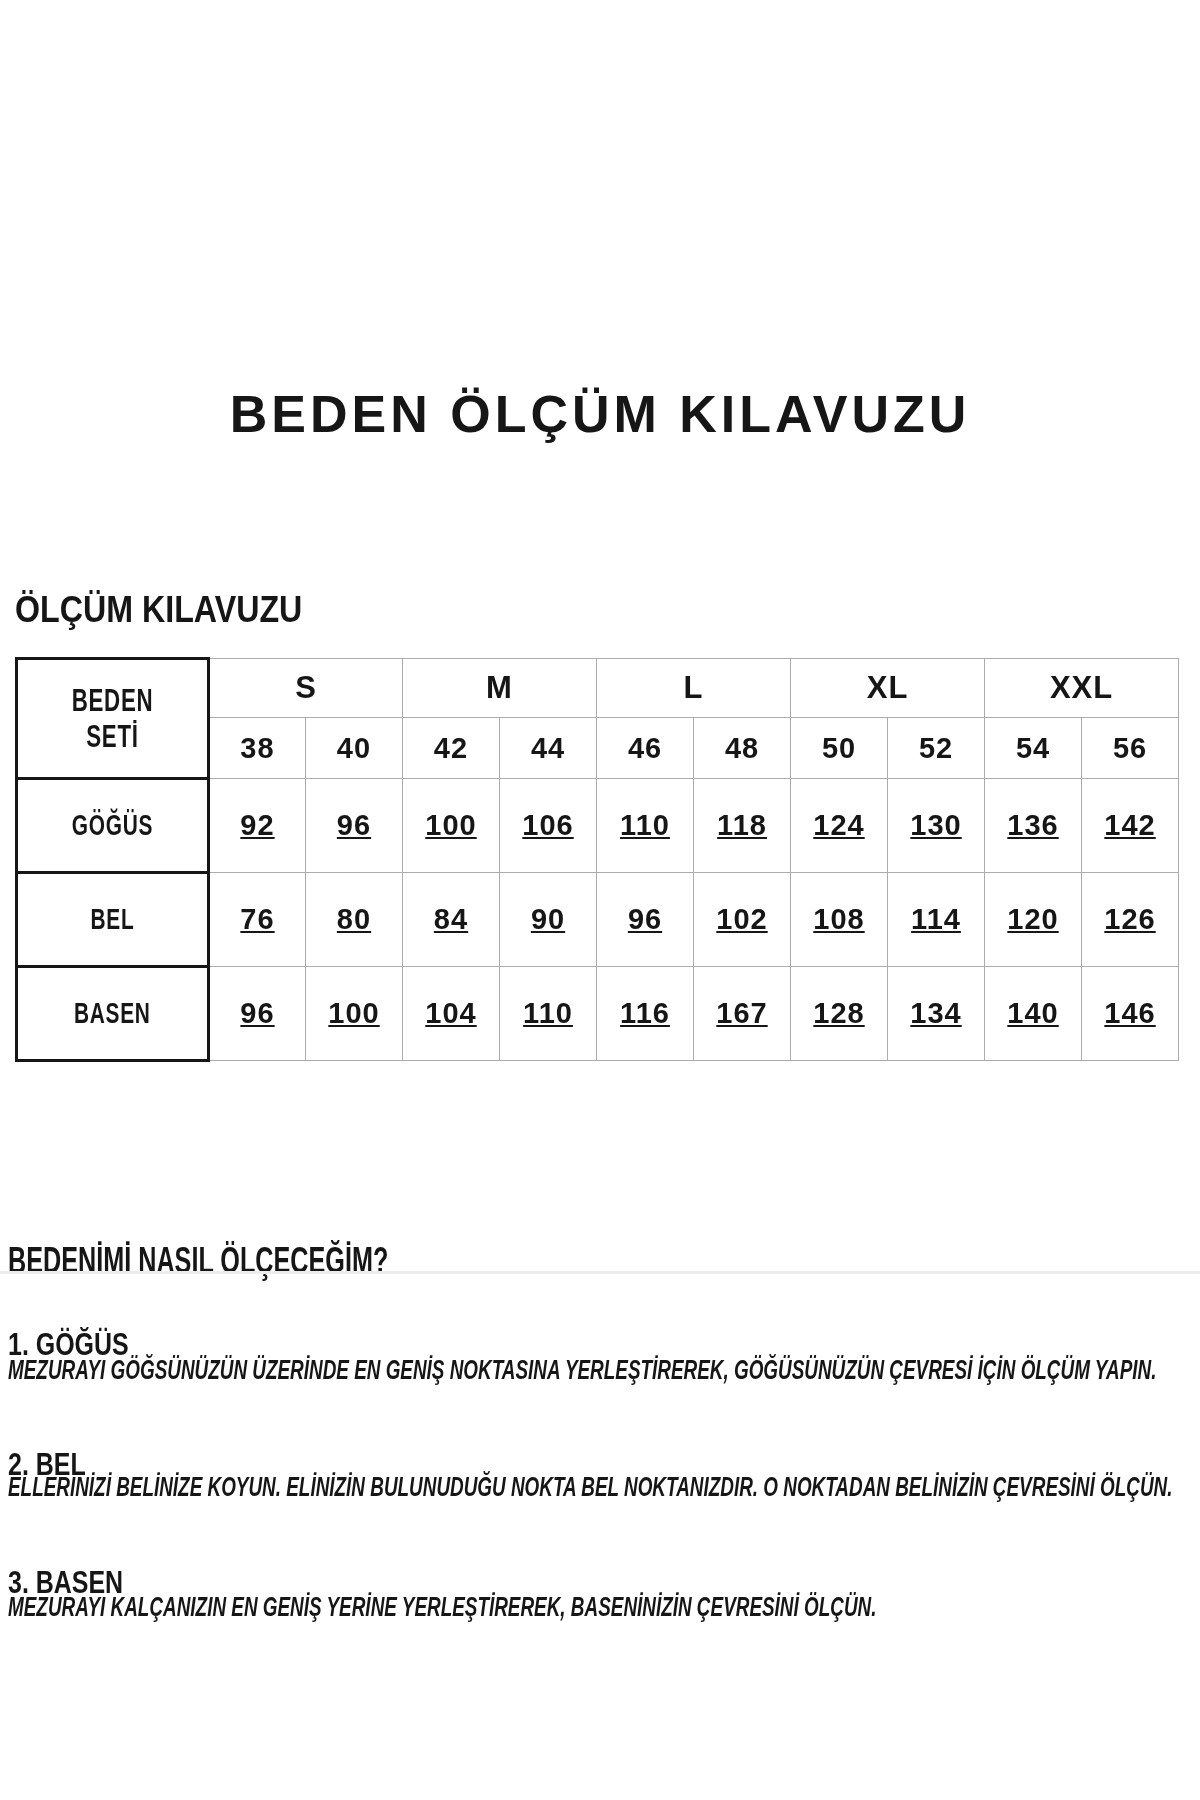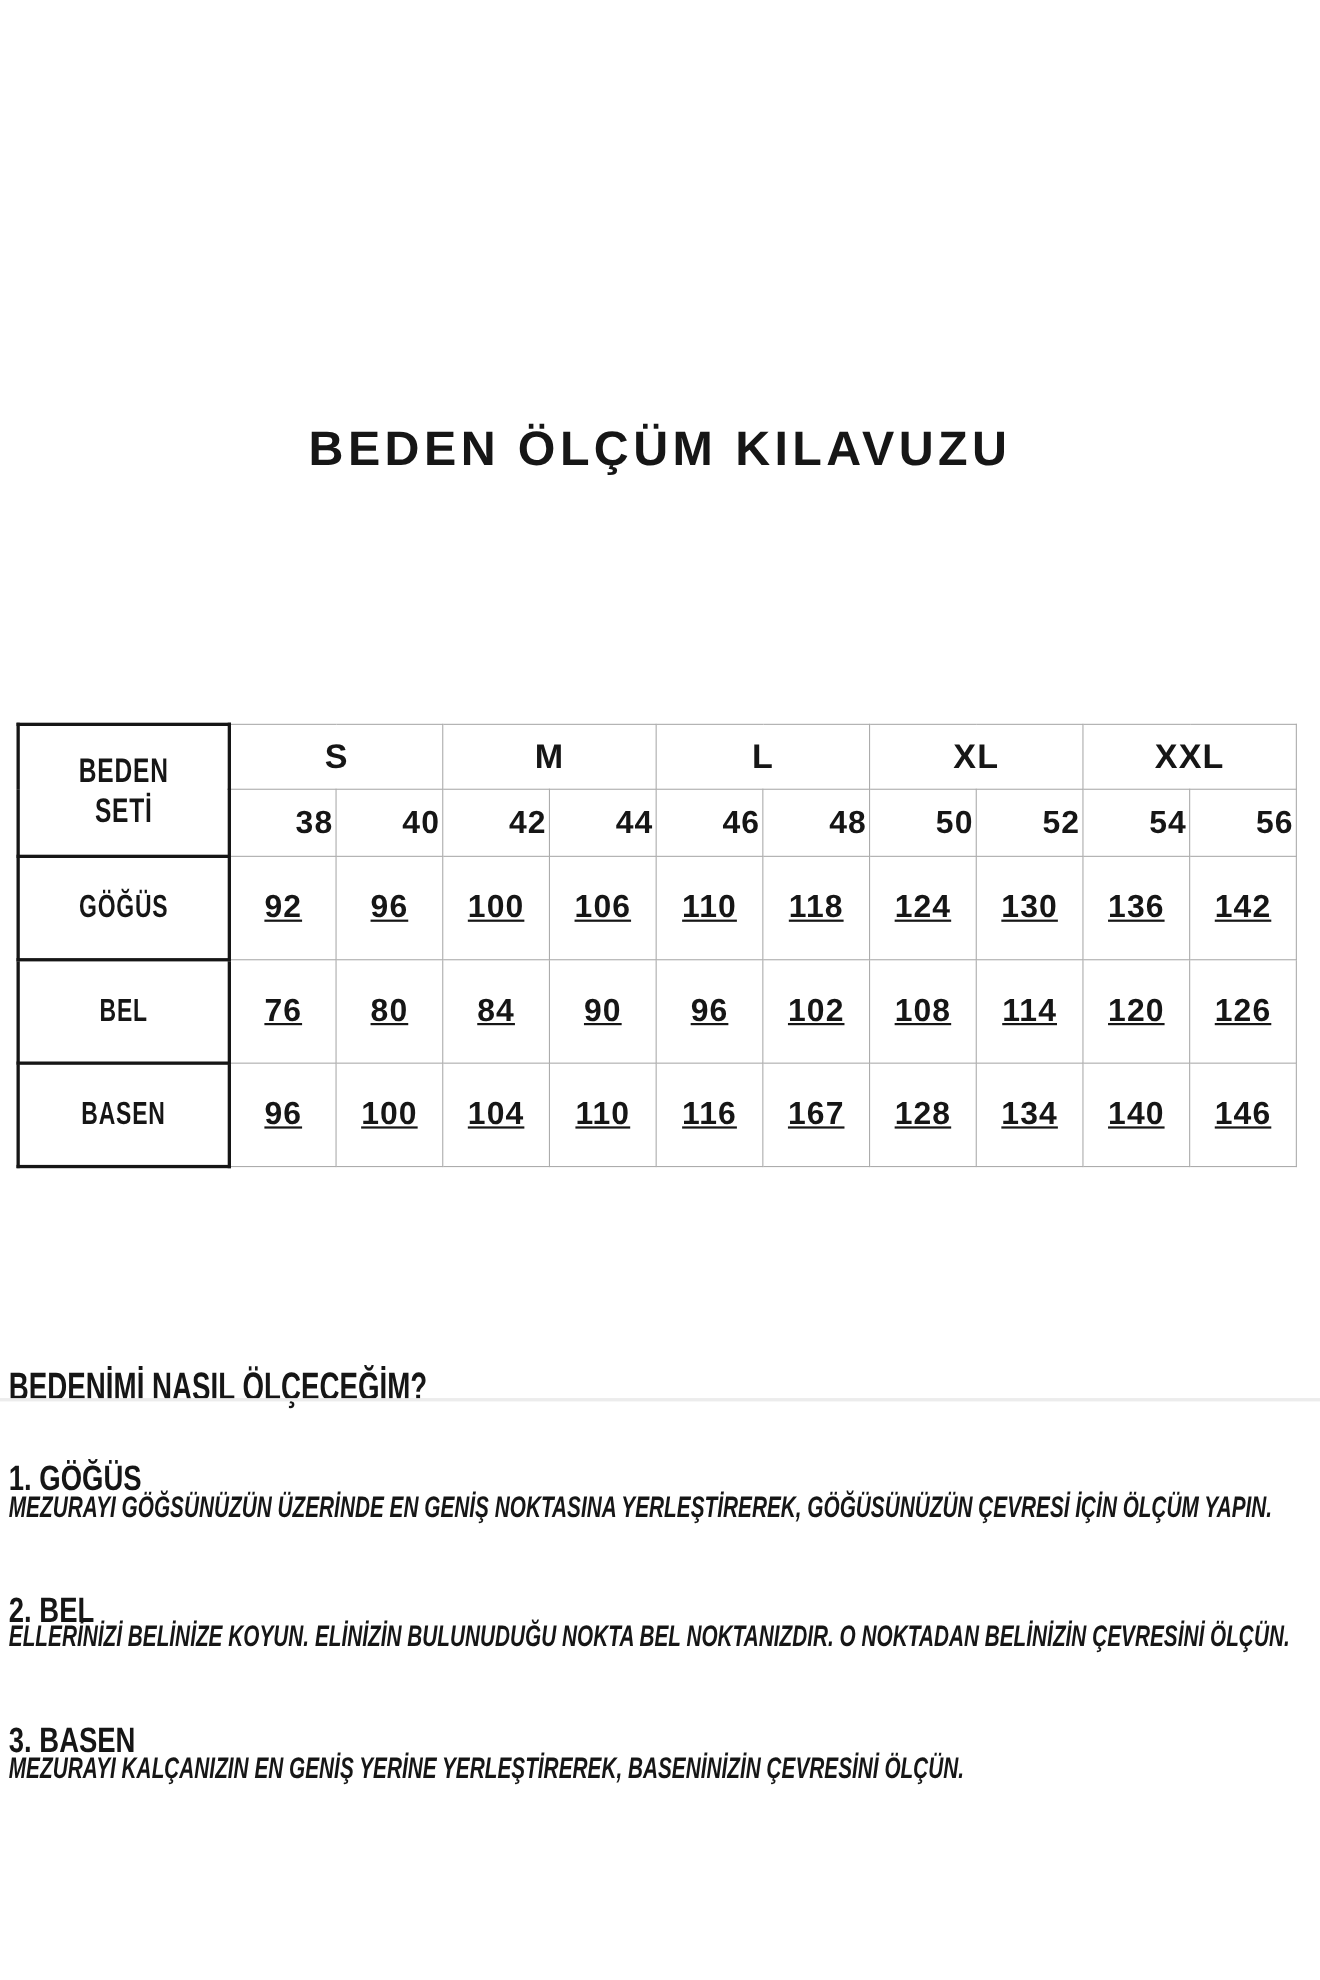--- a/index.html
+++ b/index.html
@@ -16,7 +16,7 @@
   .page-title{
     top:384px;left:0;width:1200px;
     text-align:center;
-    font-size:44px;font-weight:bold;
+    font-size:52px;font-weight:bold;
     letter-spacing:4px;
     white-space:nowrap;
   }

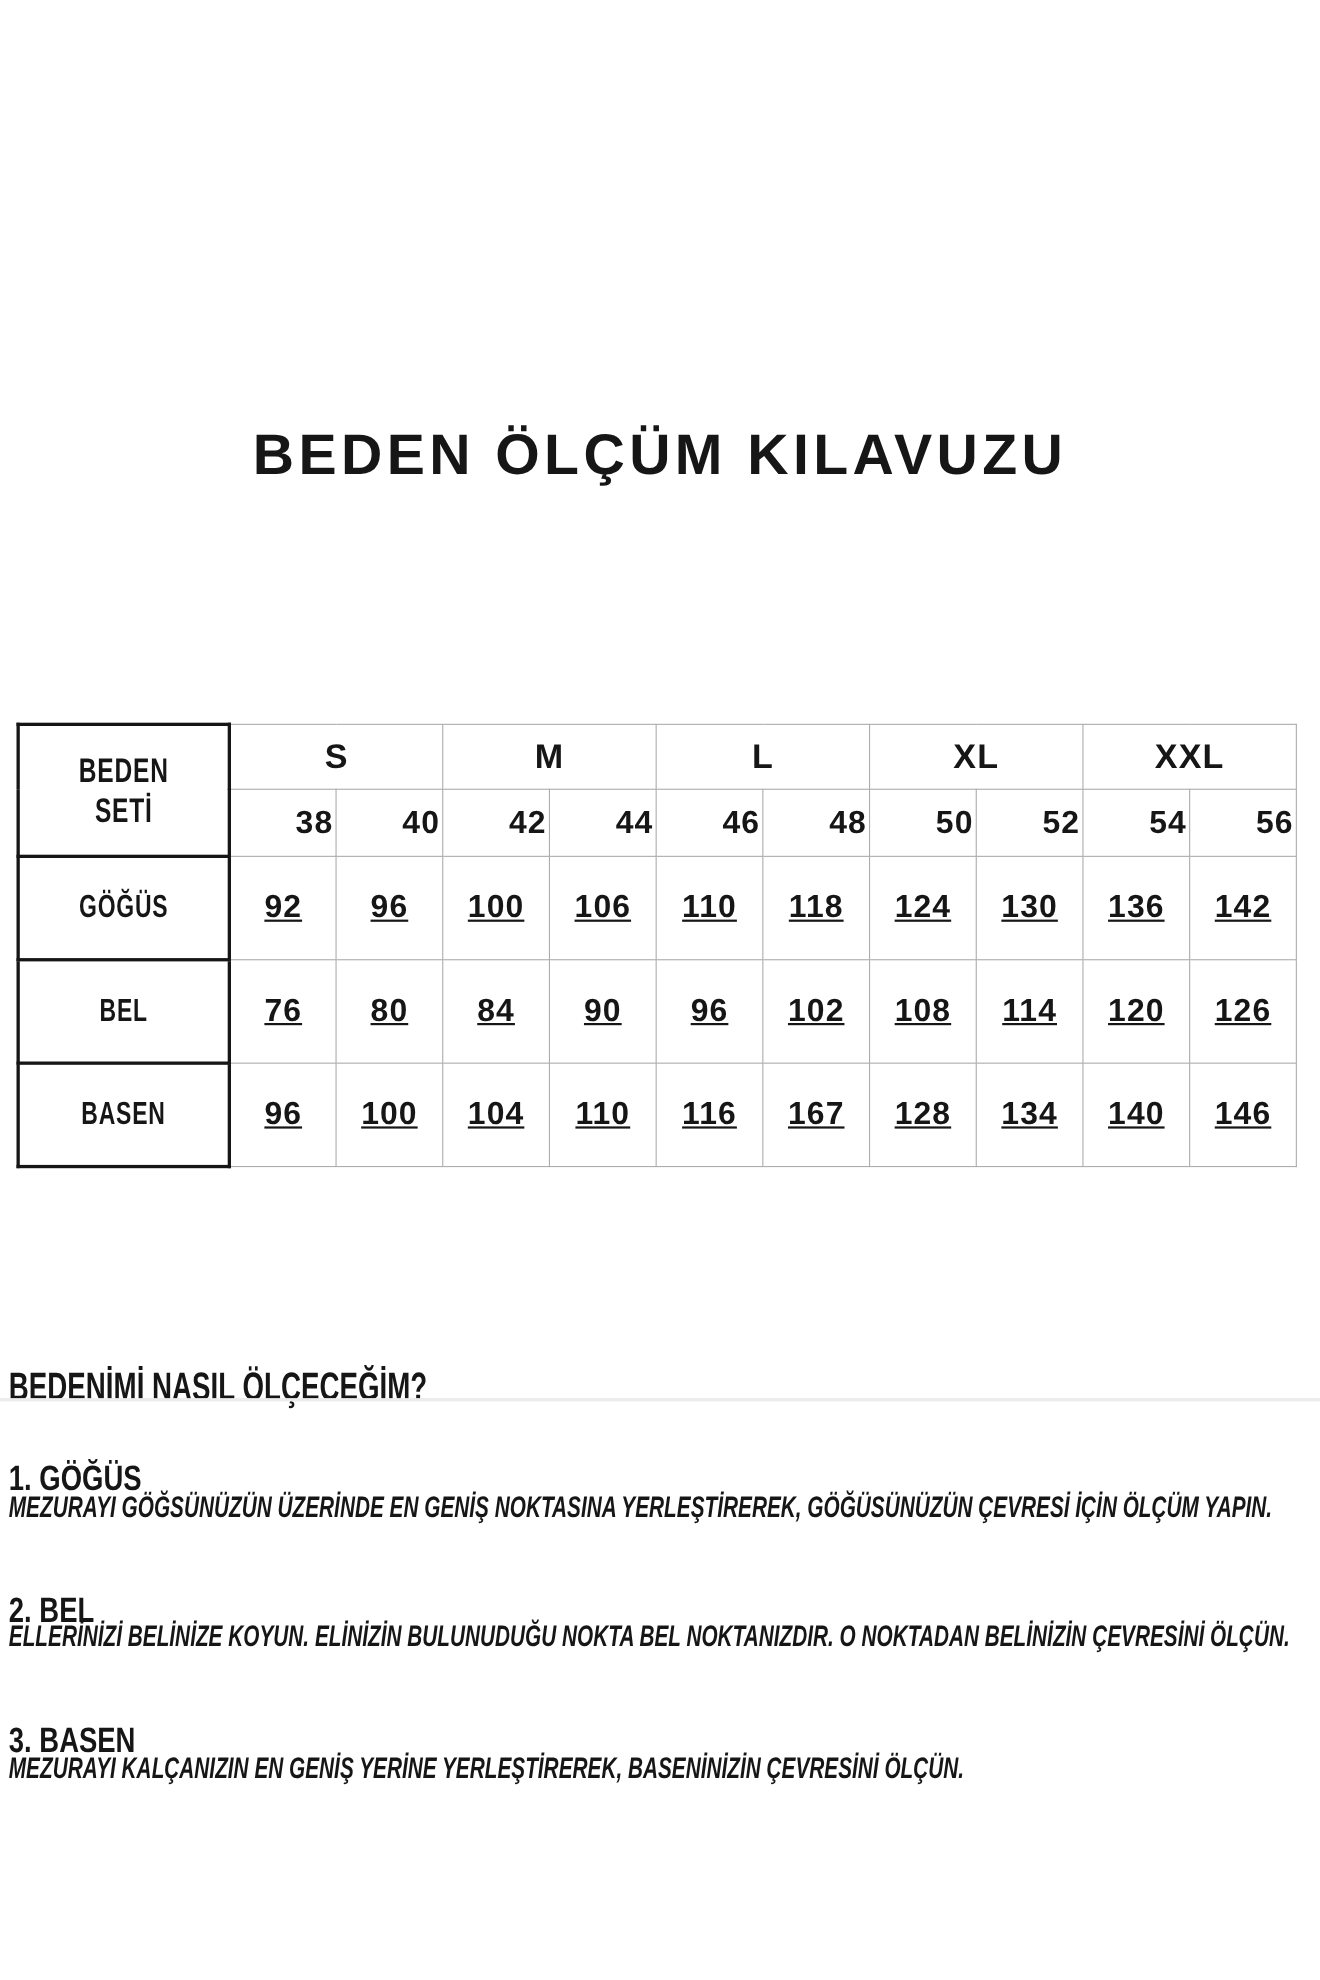--- a/index.html
+++ b/index.html
@@ -91,6 +91,7 @@
 
   <div class="abs page-title">BEDEN ÖLÇÜM KILAVUZU</div>
 
+  <div class="abs guide-heading"><span class="sqz87">ÖLÇÜM KILAVUZU</span></div>
 
   <table class="size-table">
     <colgroup>

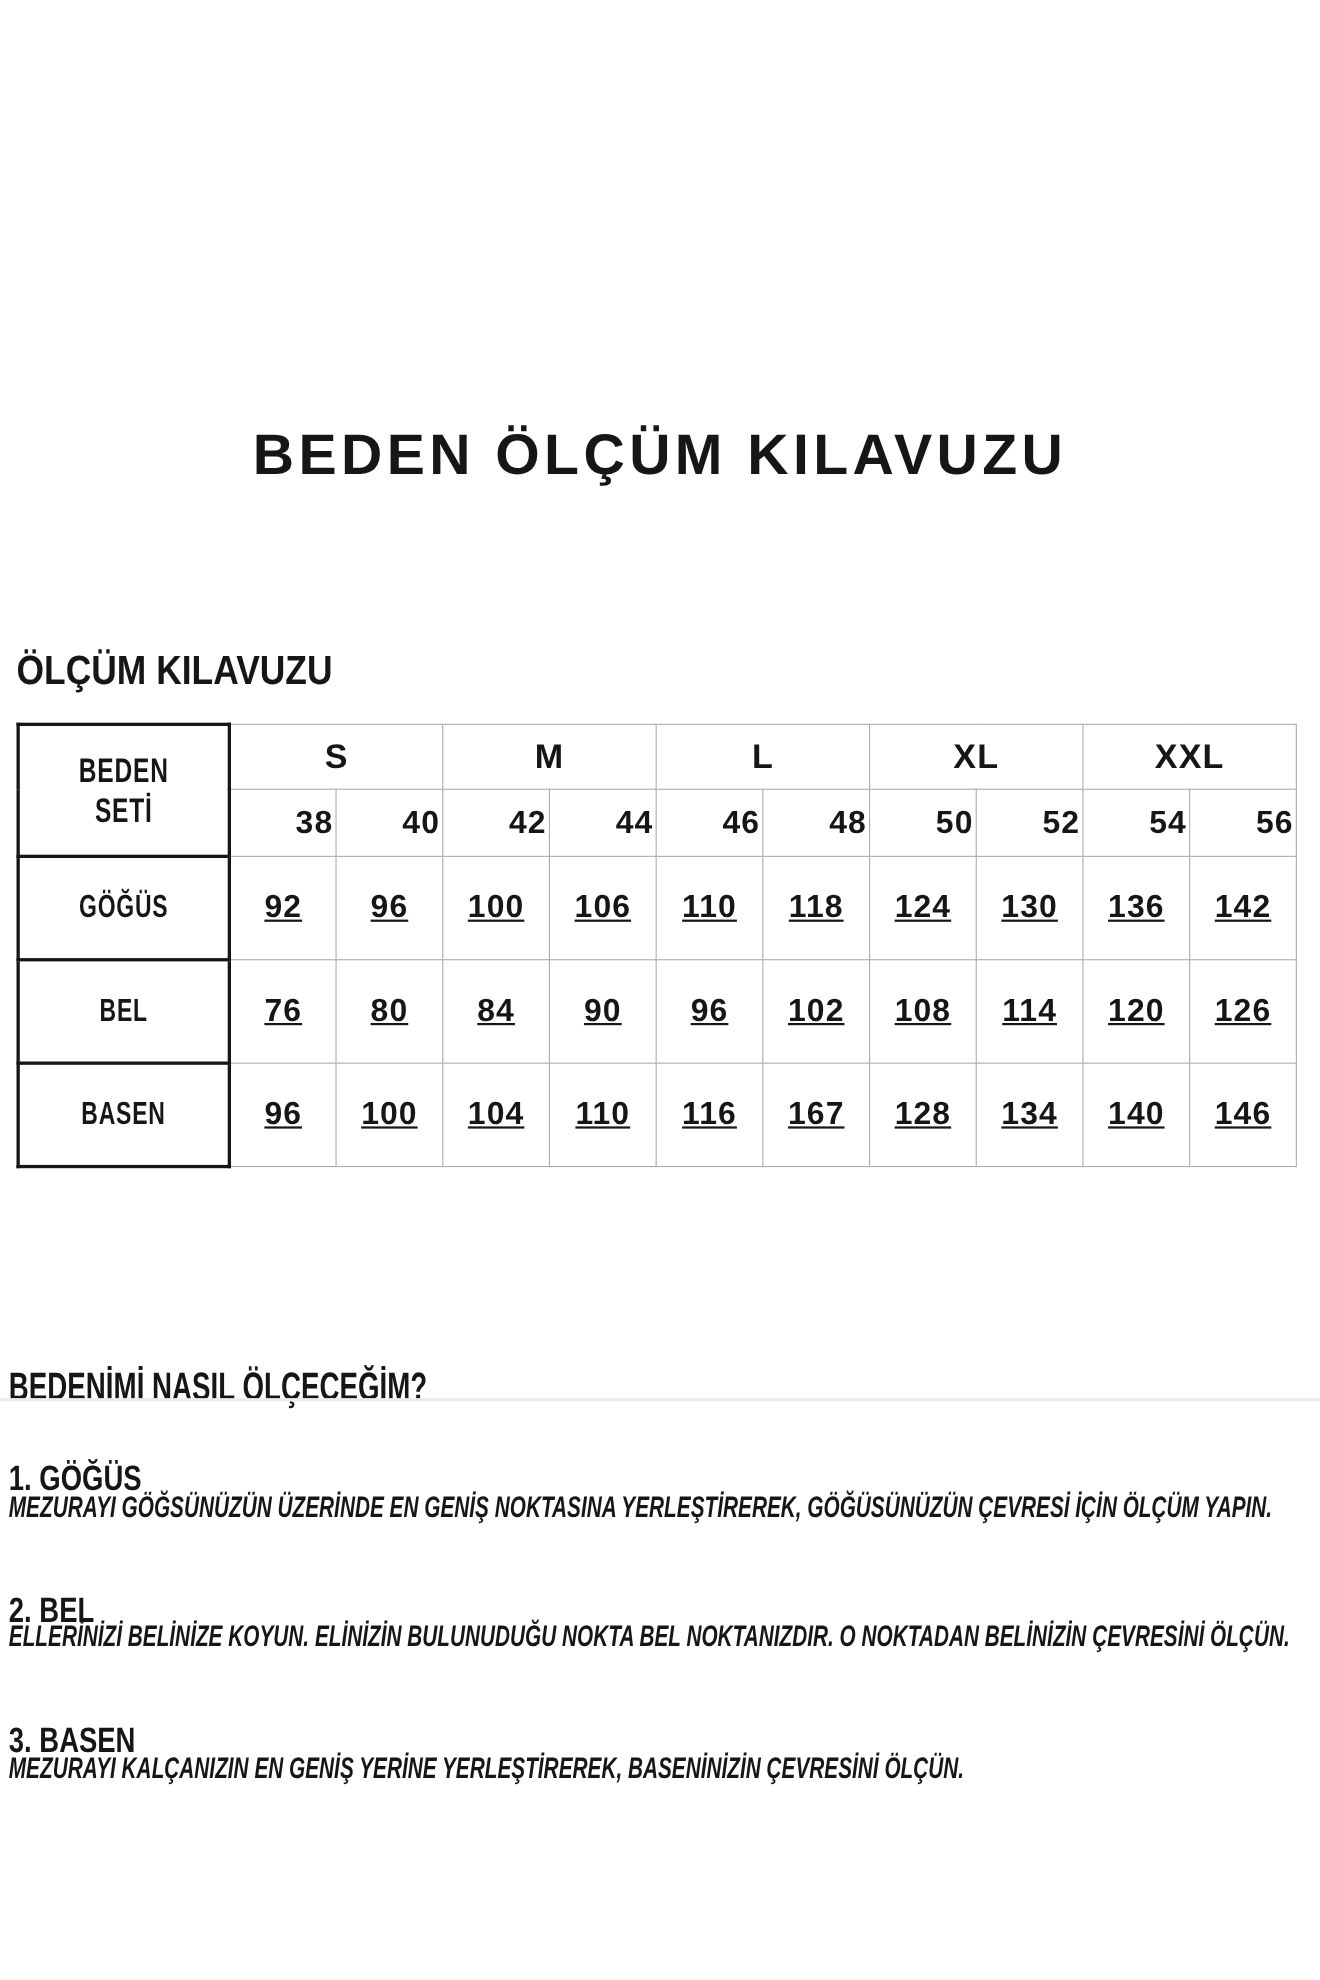--- a/index.html
+++ b/index.html
@@ -50,7 +50,7 @@
     font-weight:bold;
   }
   .size-table tr.r-groups td{height:54px;font-size:31px;letter-spacing:1px;}
-  .size-table tr.r-sizes td{height:56px;font-size:29px;letter-spacing:1px;text-align:right;}
+  .size-table tr.r-sizes td{height:56px;font-size:29px;letter-spacing:1px;}
   .size-table tr.r-meas td{height:87px;font-size:29px;letter-spacing:1px;text-decoration:underline;}
   
   .units-note{

